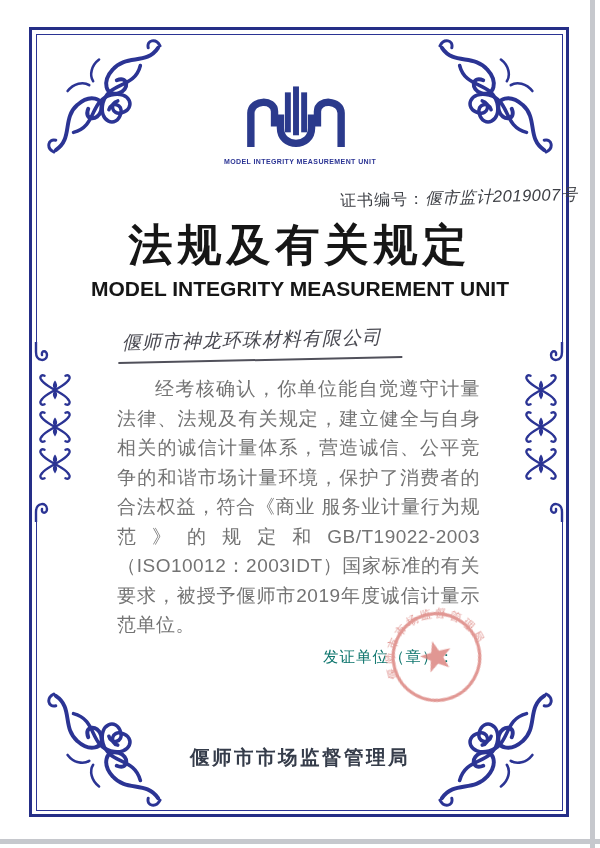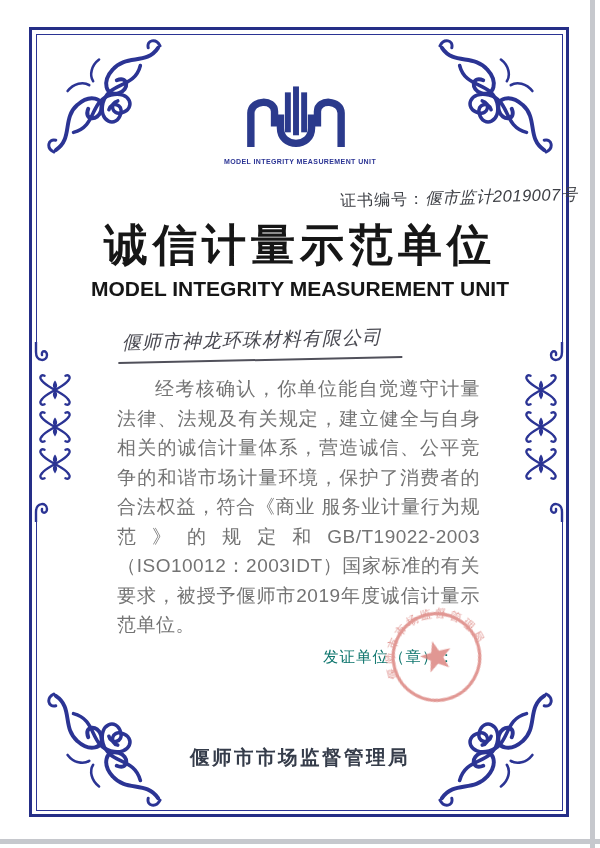--- a/index.html
+++ b/index.html
@@ -232,7 +232,7 @@
     <span>证书编号：</span><span class="val">偃市监计2019007号</span>
   </div>
 
-  <div class="title-zh">诚信计量示范单位</div>
+  <div class="title-zh">法规及有关规定</div>
   <div class="title-en">MODEL INTEGRITY MEASUREMENT UNIT</div>
 
   <div class="awardee">偃师市神龙环珠材料有限公司</div>

